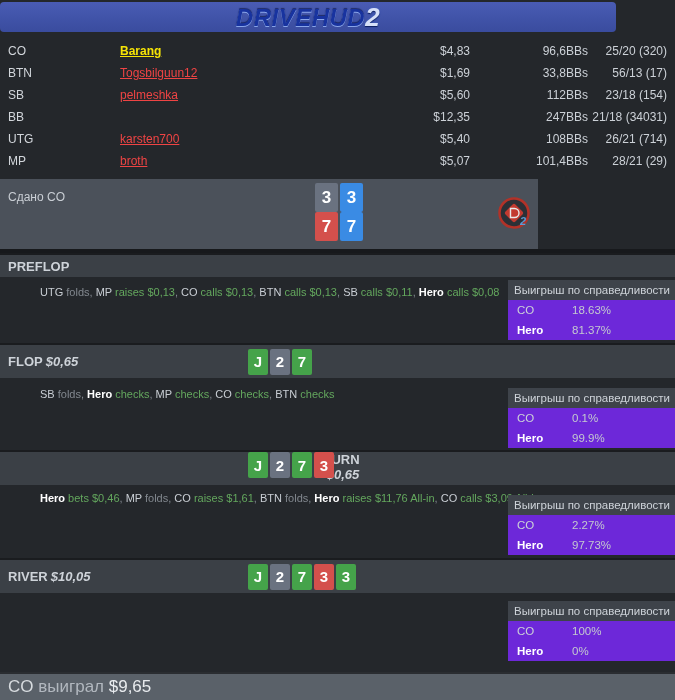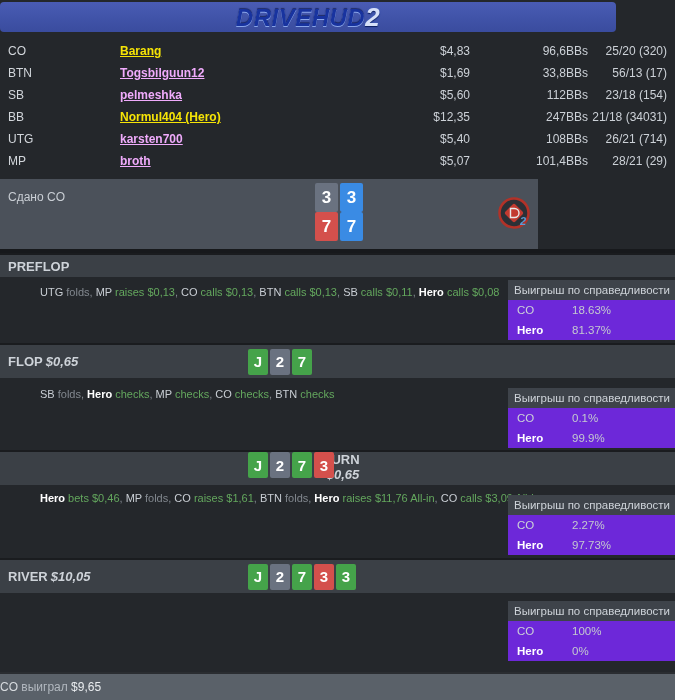--- a/index.html
+++ b/index.html
@@ -33,7 +33,7 @@
   .players { position:absolute; top:40px; left:0; width:675px; }
   .player-row { position:relative; height:22px; line-height:22px; font-size:12px; color:#ccd1d7; }
   .p-pos  { position:absolute; left:8px;  color:#d2d6db; }
-  .p-name { position:absolute; left:120px; text-decoration:underline; color:#f0abfc; cursor:pointer;font-weight:bold; }
+  .p-name { position:absolute; left:120px; text-decoration:underline; color:#ef4444; cursor:pointer; }
   .p-name.yellow { color:#f6e406; font-weight:bold; }
   .p-stack { position:absolute; right:205px;margin-left:48px; }
   .p-bbs   { position:absolute; right:87px;  }

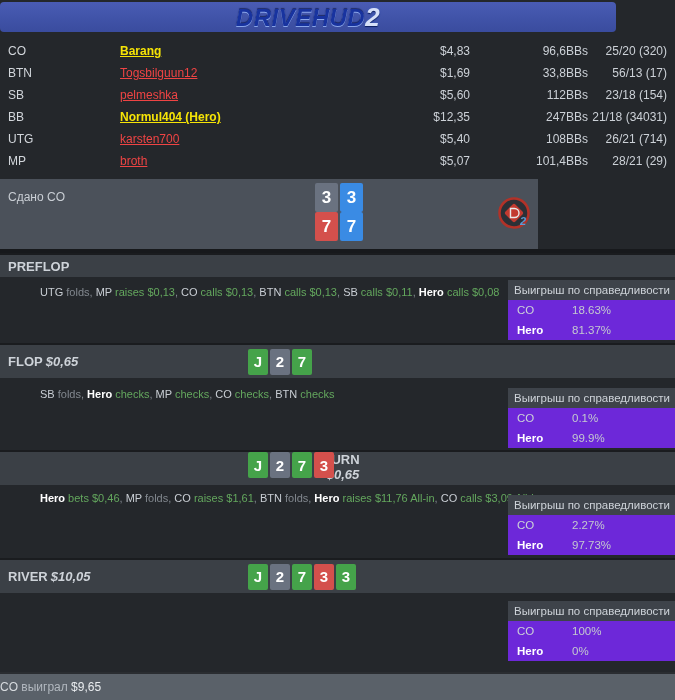--- a/index.html
+++ b/index.html
@@ -140,7 +140,6 @@
   </div>
   <div class="player-row">
     <span class="p-pos">BB</span>
-    <span class="p-name yellow">Normul404 (Hero)</span>
     <span class="p-stack">$12,35</span>
     <span class="p-bbs">247BBs</span>
     <span class="p-stats">21/18 (34031)</span>

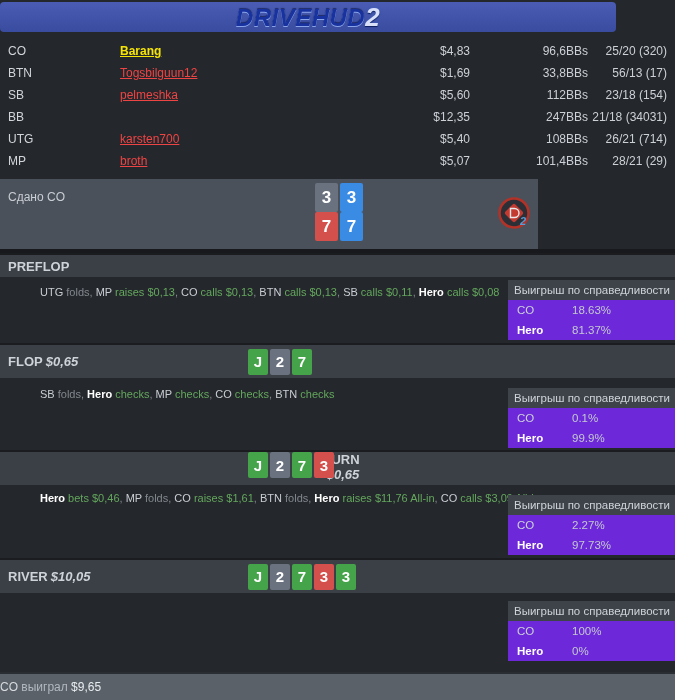--- a/index.html
+++ b/index.html
@@ -101,7 +101,7 @@
   
   .footer {
     position:absolute; top:672px; left:0; width:675px; height:28px;
-    background:#5a6169; line-height:26px; font-size:12px;
+    background:#5a6169; line-height:26px; padding-left:8px; font-size:17px;
     border-top:2px solid #2a2d31;
   }
   .footer .seg-pos  { color:#d7dbdf; }

